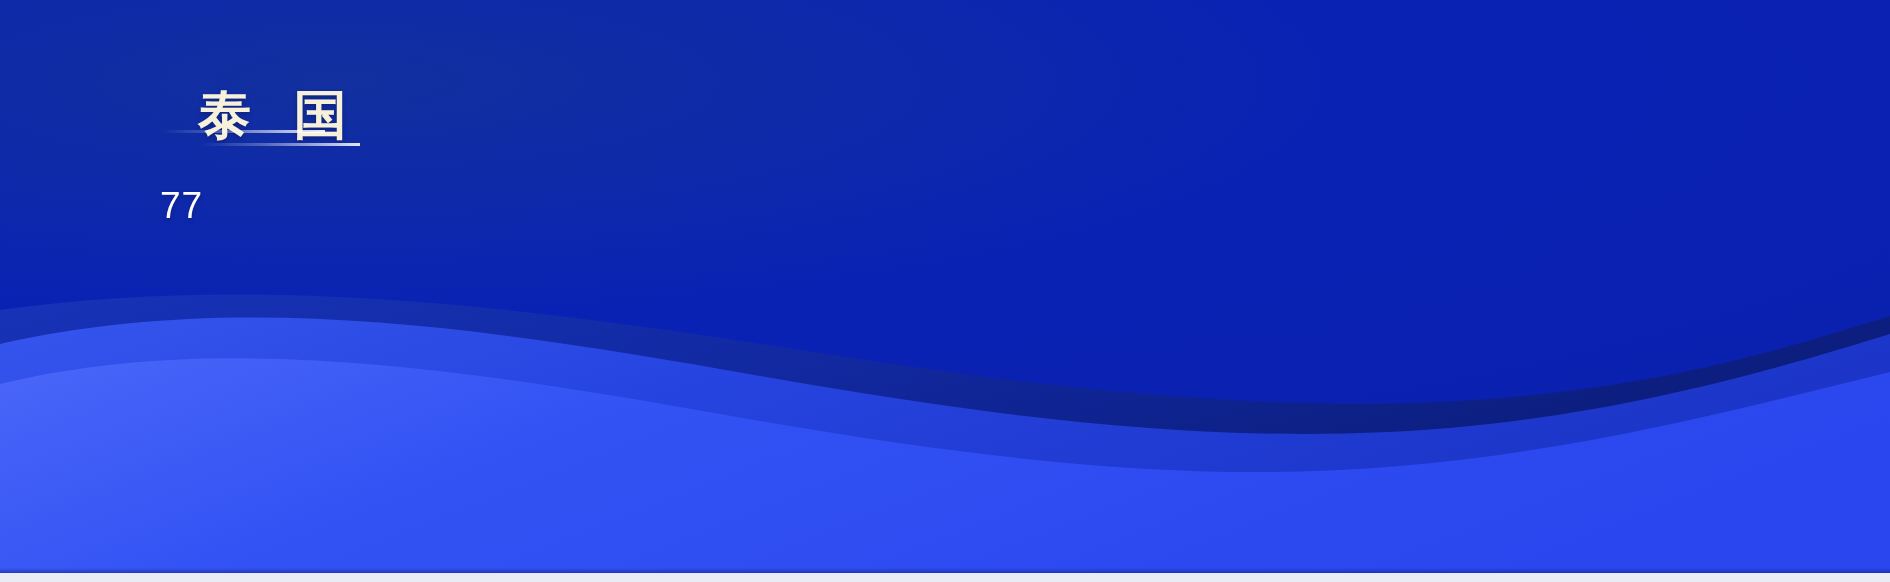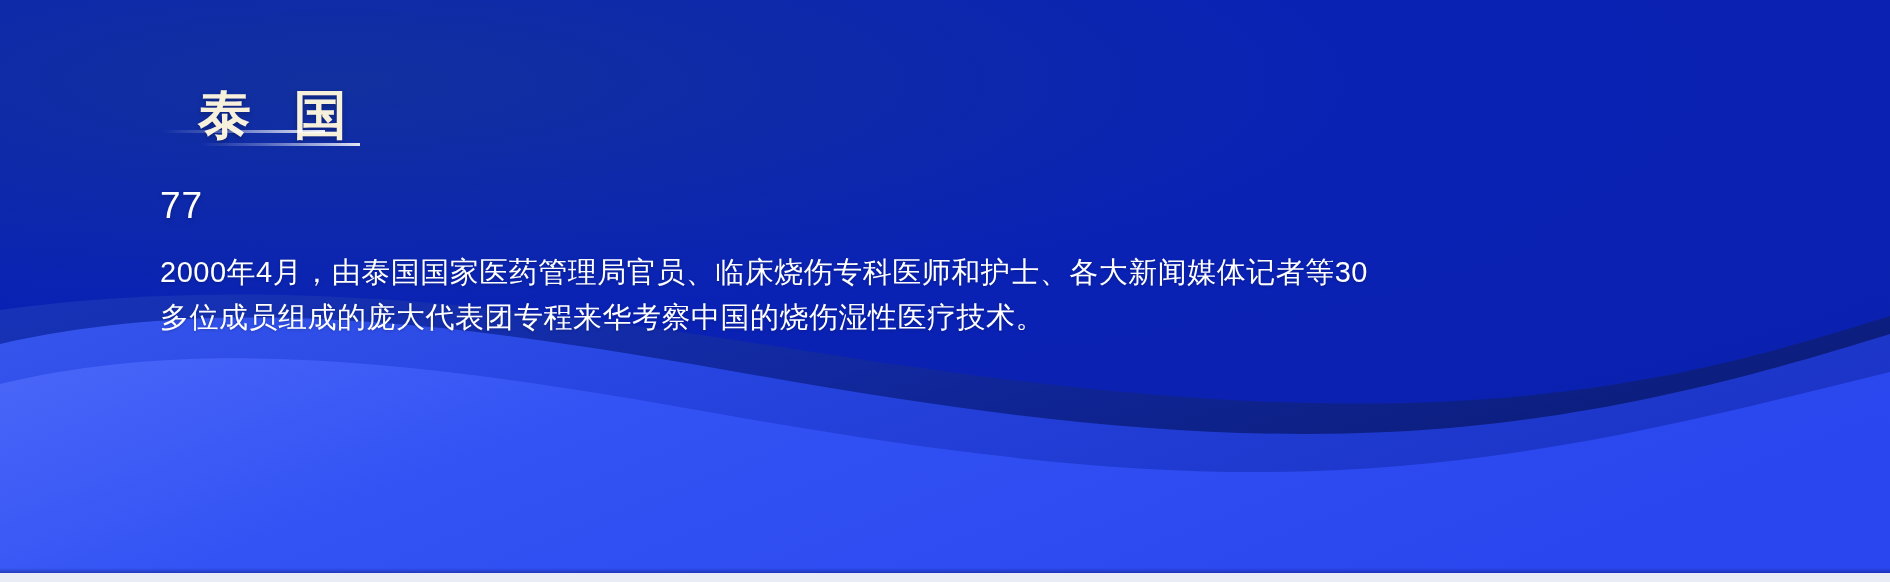--- a/index.html
+++ b/index.html
@@ -178,7 +178,6 @@
 
     <div class="item-number">77</div>
 
-    <div class="body-text">2000年4月，由泰国国家医药管理局官员、临床烧伤专科医师和护士、各大新闻媒体记者等30多位成员组成的庞大代表团专程来华考察中国的烧伤湿性医疗技术。</div>
 
   </div>
 </div>

